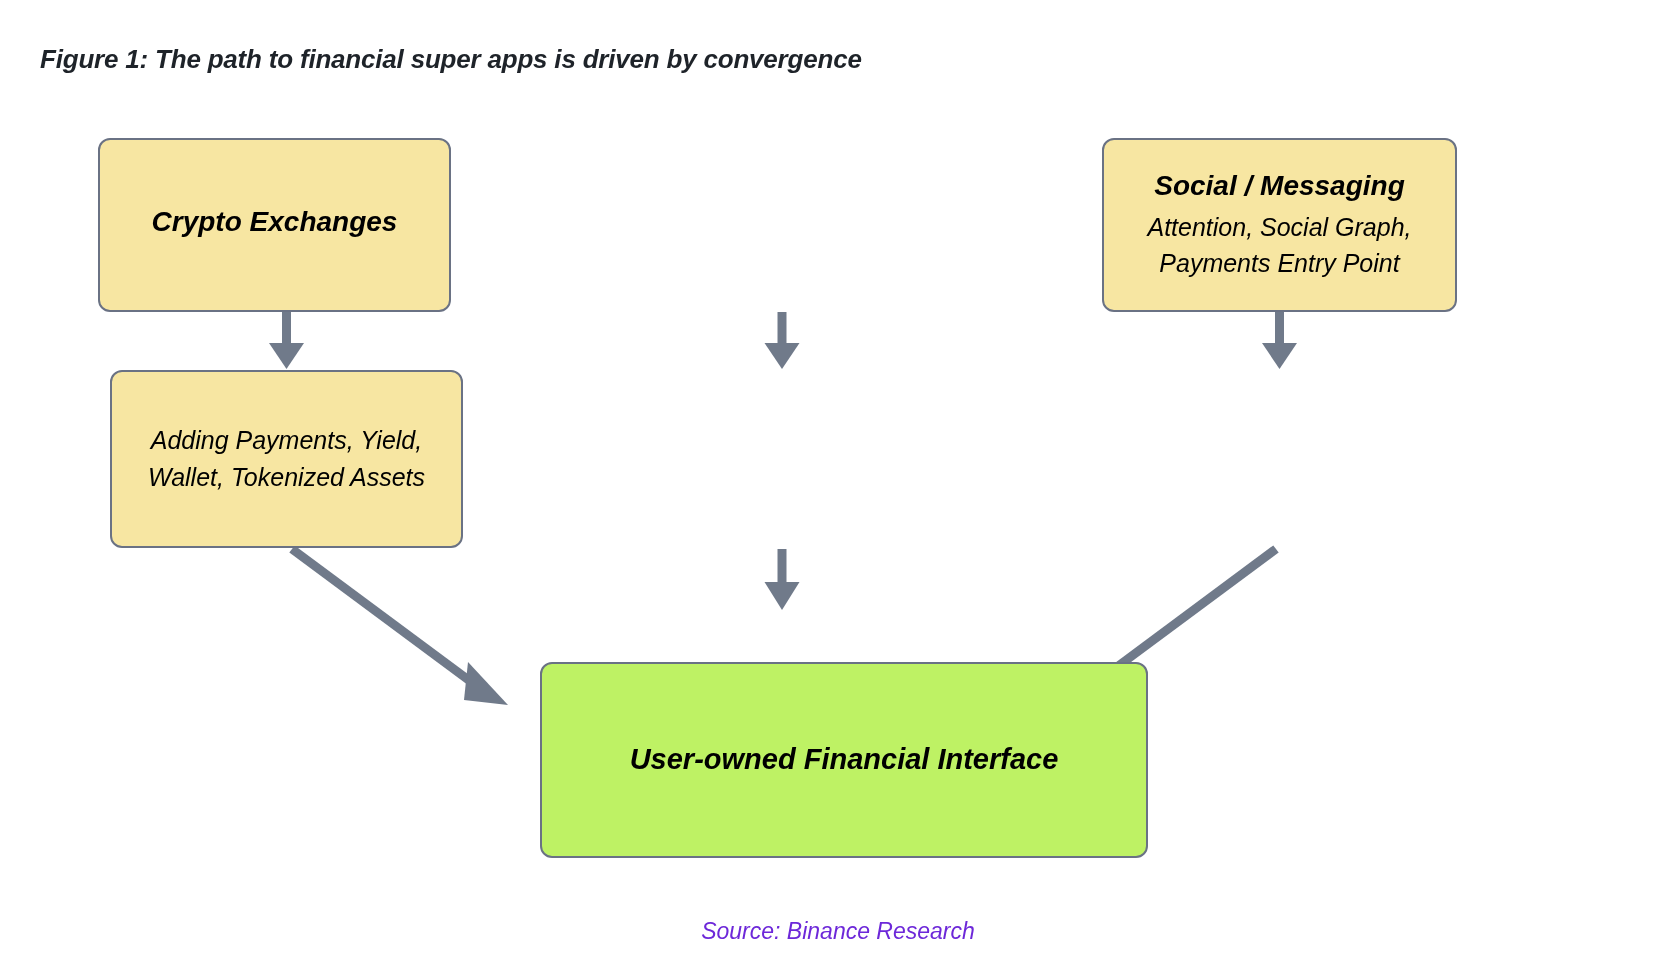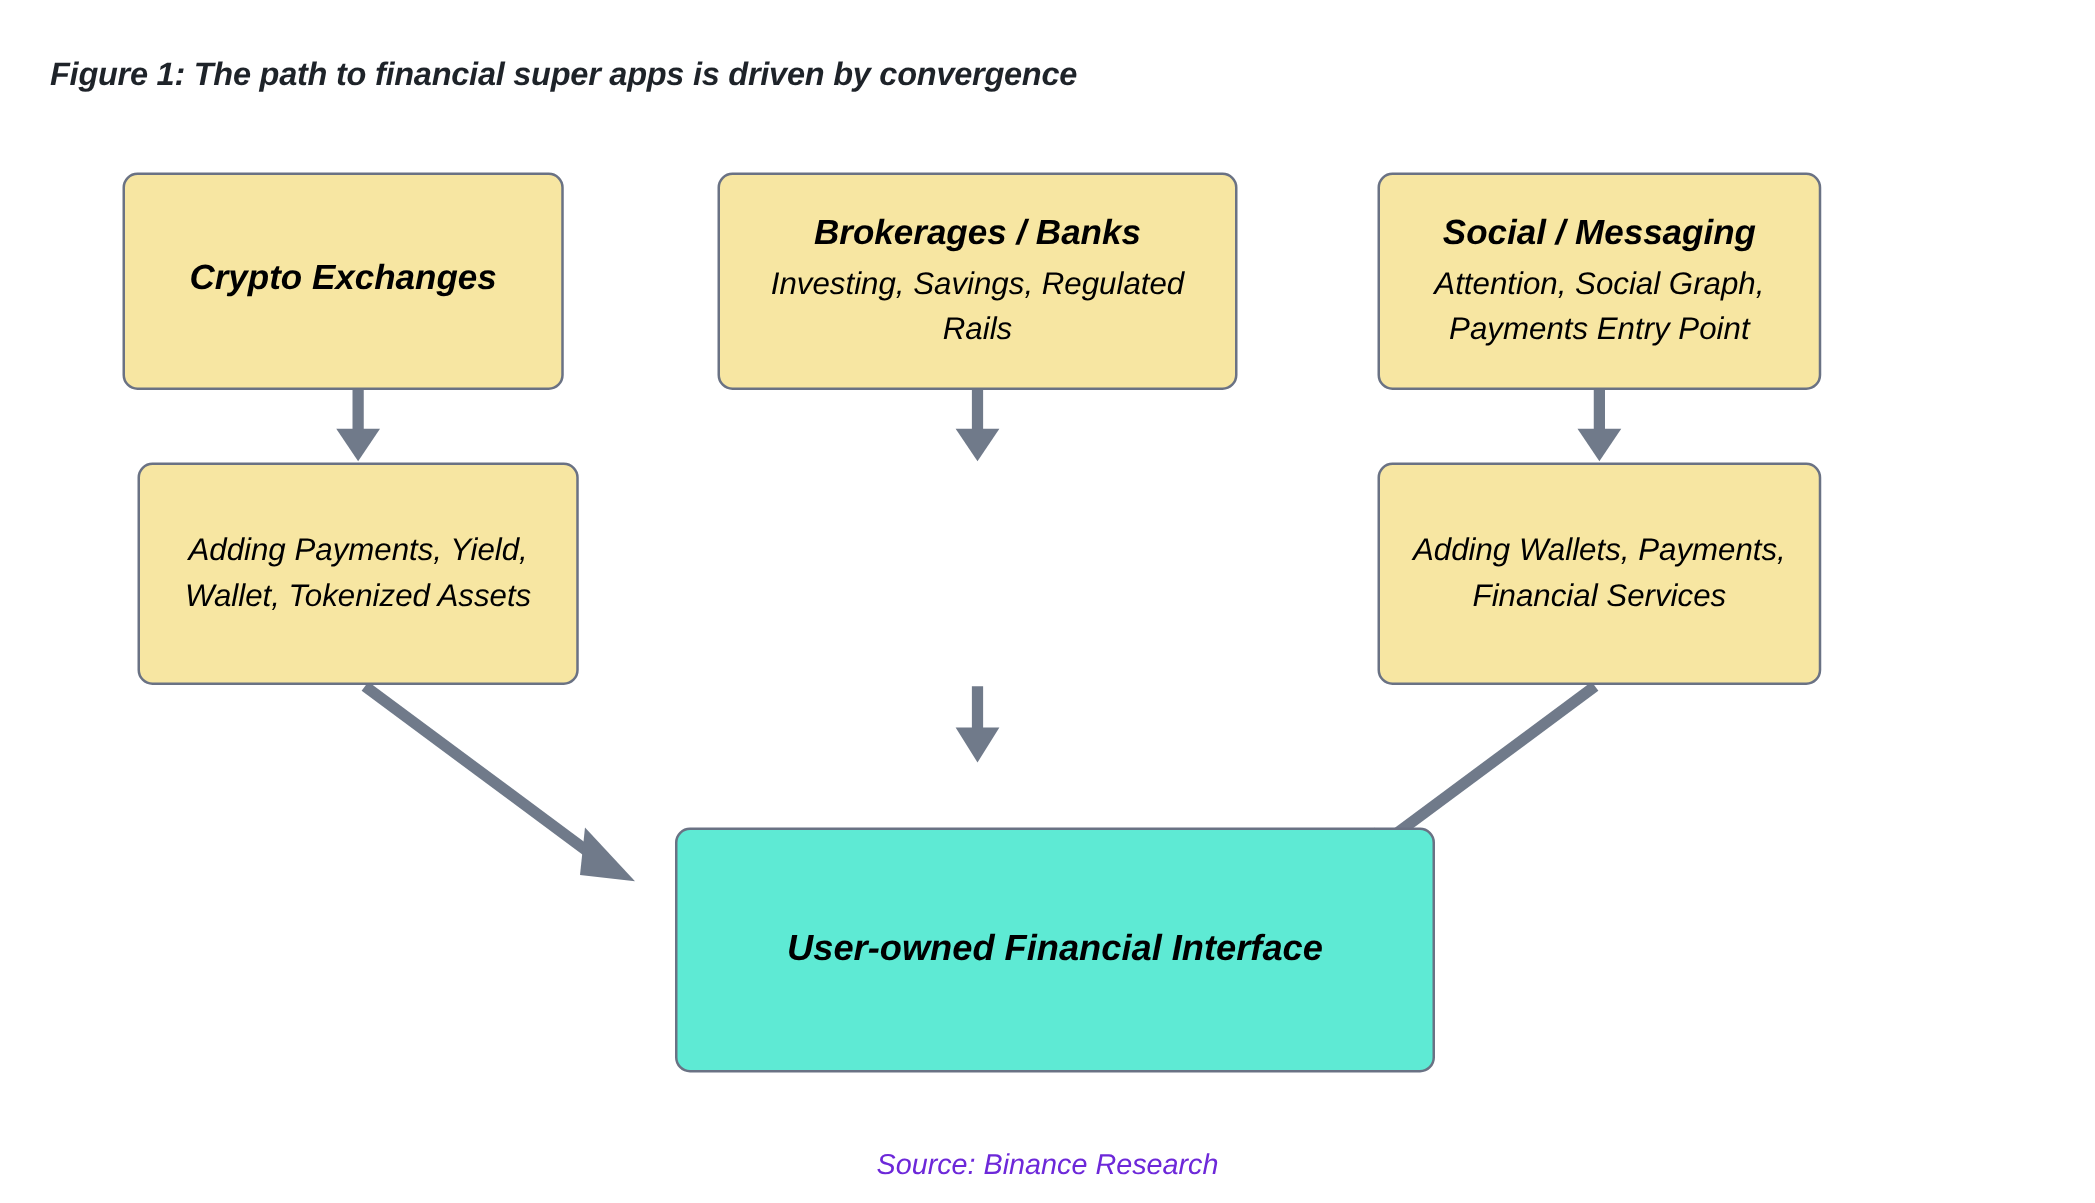--- a/index.html
+++ b/index.html
@@ -150,10 +150,6 @@
     <div class="node-title">Crypto Exchanges</div>
   </div>
 
-  <div class="node node-yellow" id="node-brokerages-banks">
-    <div class="node-title">Brokerages / Banks</div>
-    <div class="node-sub">Investing, Savings, Regulated Rails</div>
-  </div>
 
   <div class="node node-yellow" id="node-social-messaging">
     <div class="node-title">Social / Messaging</div>

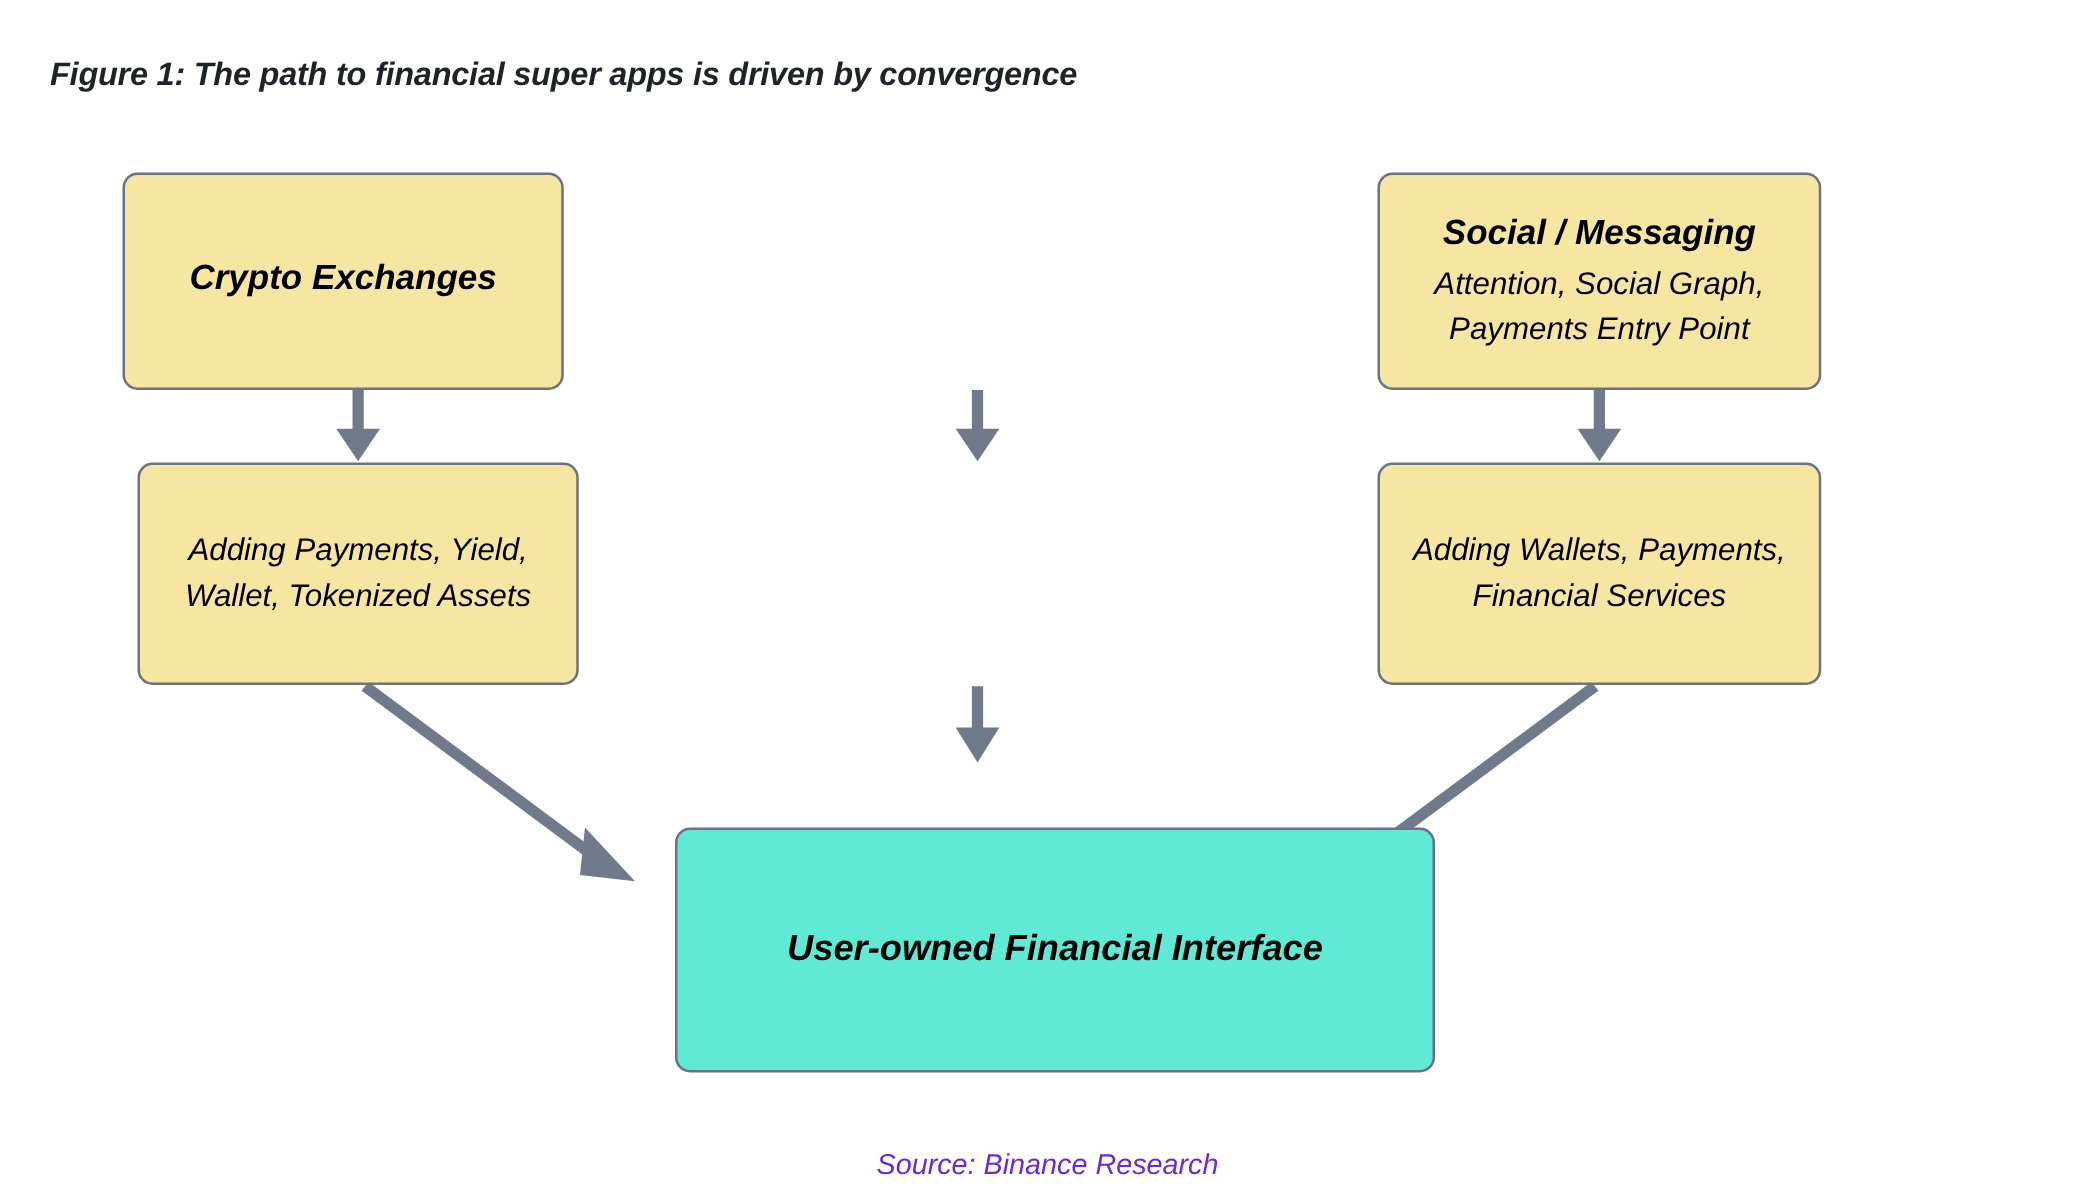--- a/index.html
+++ b/index.html
@@ -161,9 +161,6 @@
   </div>
 
 
-  <div class="node node-yellow" id="node-social-messaging-evolve">
-    <div class="node-body">Adding Wallets, Payments, Financial Services</div>
-  </div>
 
   <div class="node node-gold" id="node-user-owned-interface">
     <div class="node-title">User-owned Financial Interface</div>

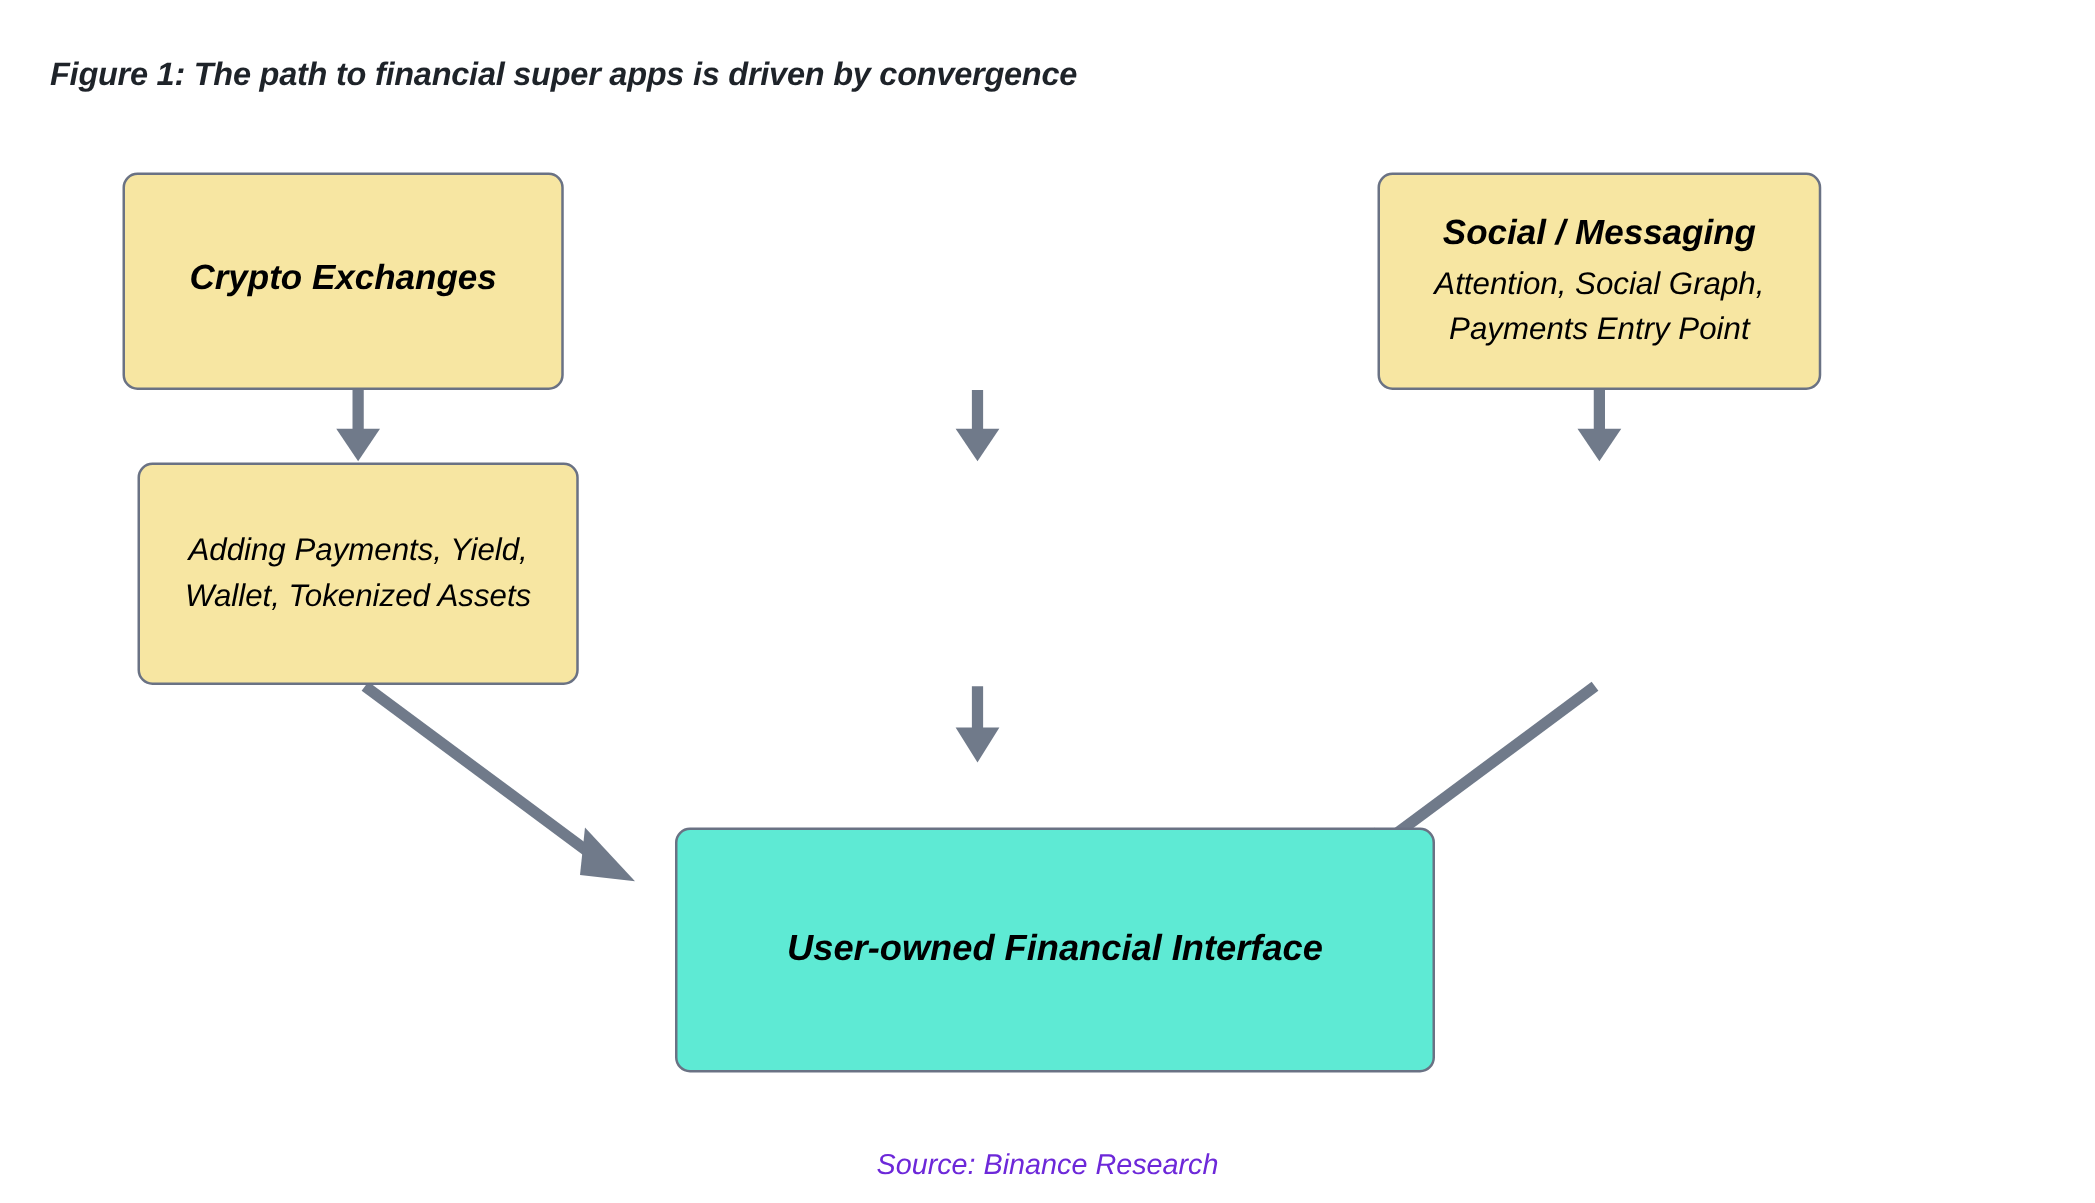--- a/index.html
+++ b/index.html
@@ -55,7 +55,7 @@
     background: #f7e6a2;
   }
   .node-gold {
-    background: #5eead4;
+    background: #bef264;
   }
   .node-title {
     font-size: 28px;

